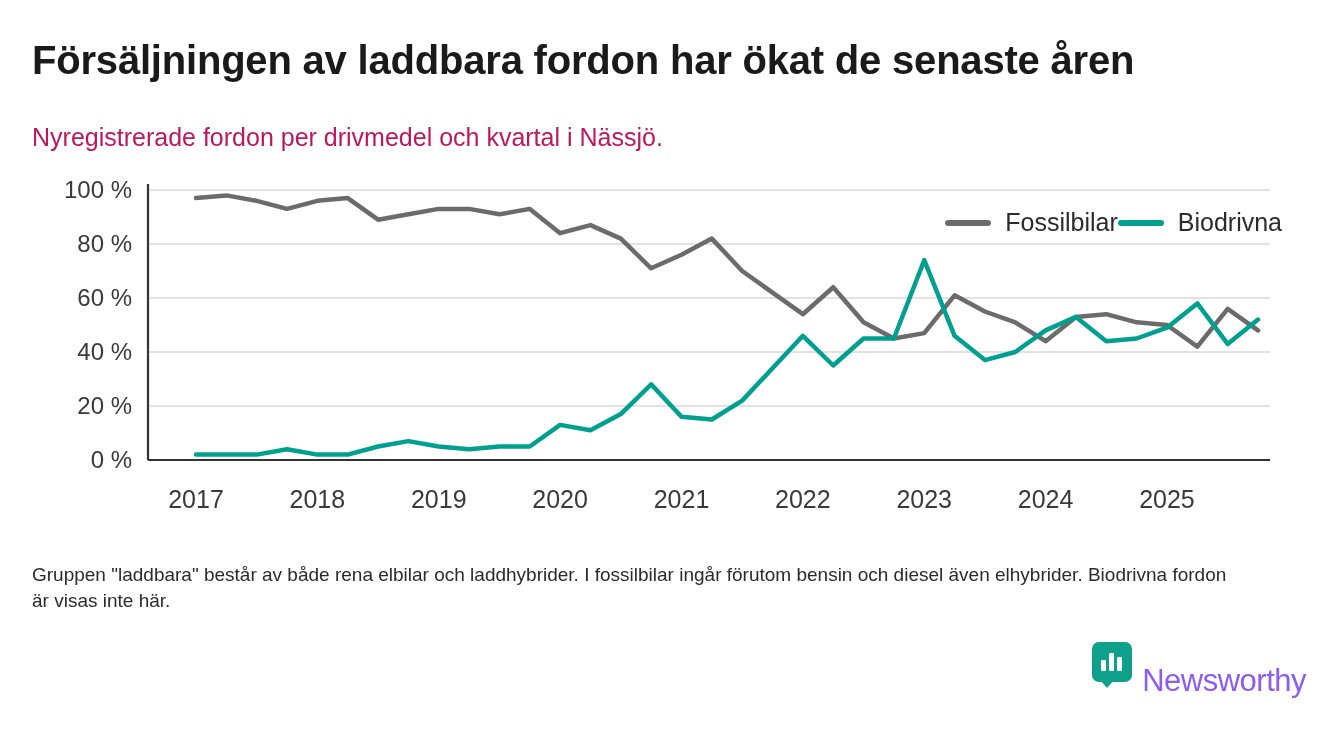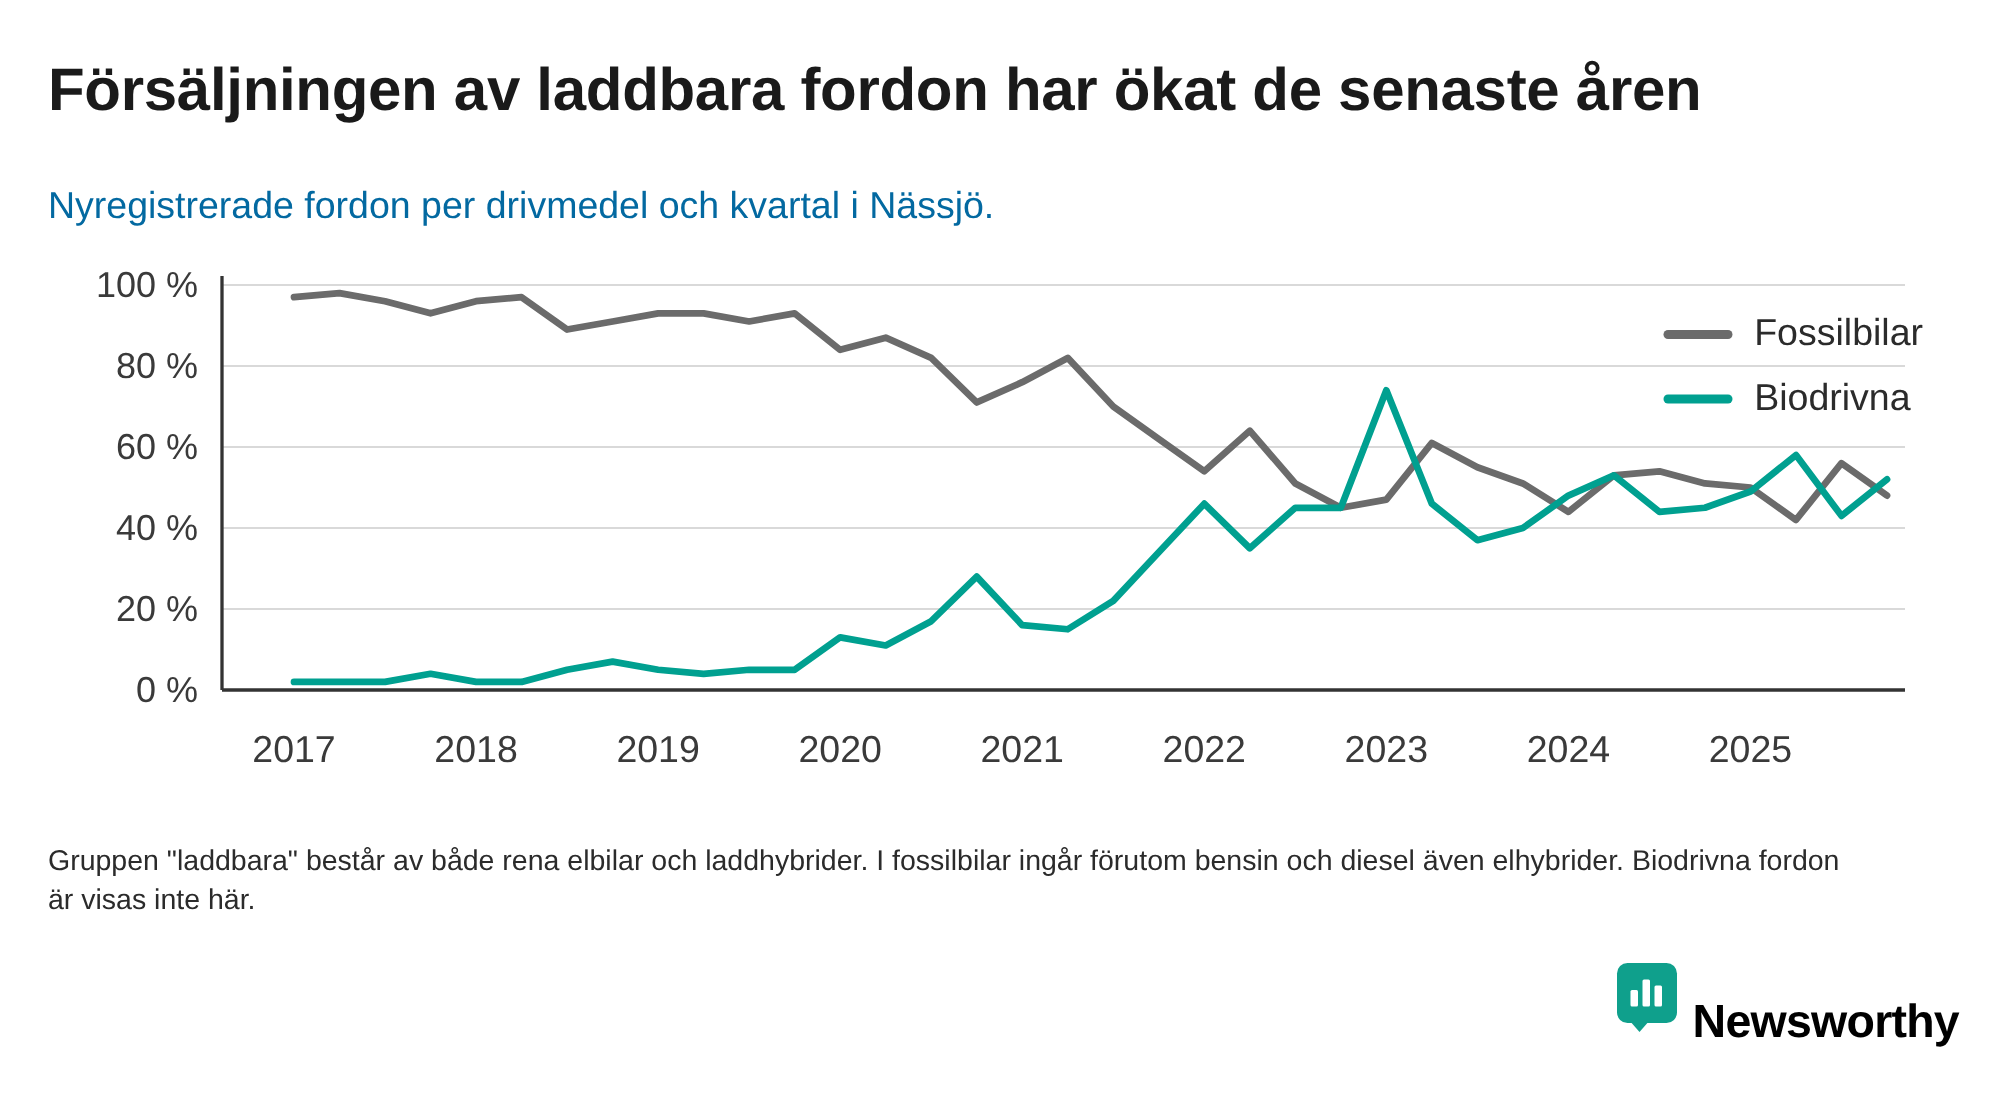--- a/index.html
+++ b/index.html
@@ -35,7 +35,7 @@
     top: 123px;
     font-size: 25px;
     font-weight: normal;
-    color: #0369a1;
+    color: #be185d;
     white-space: nowrap;
   }
   .chart-area {

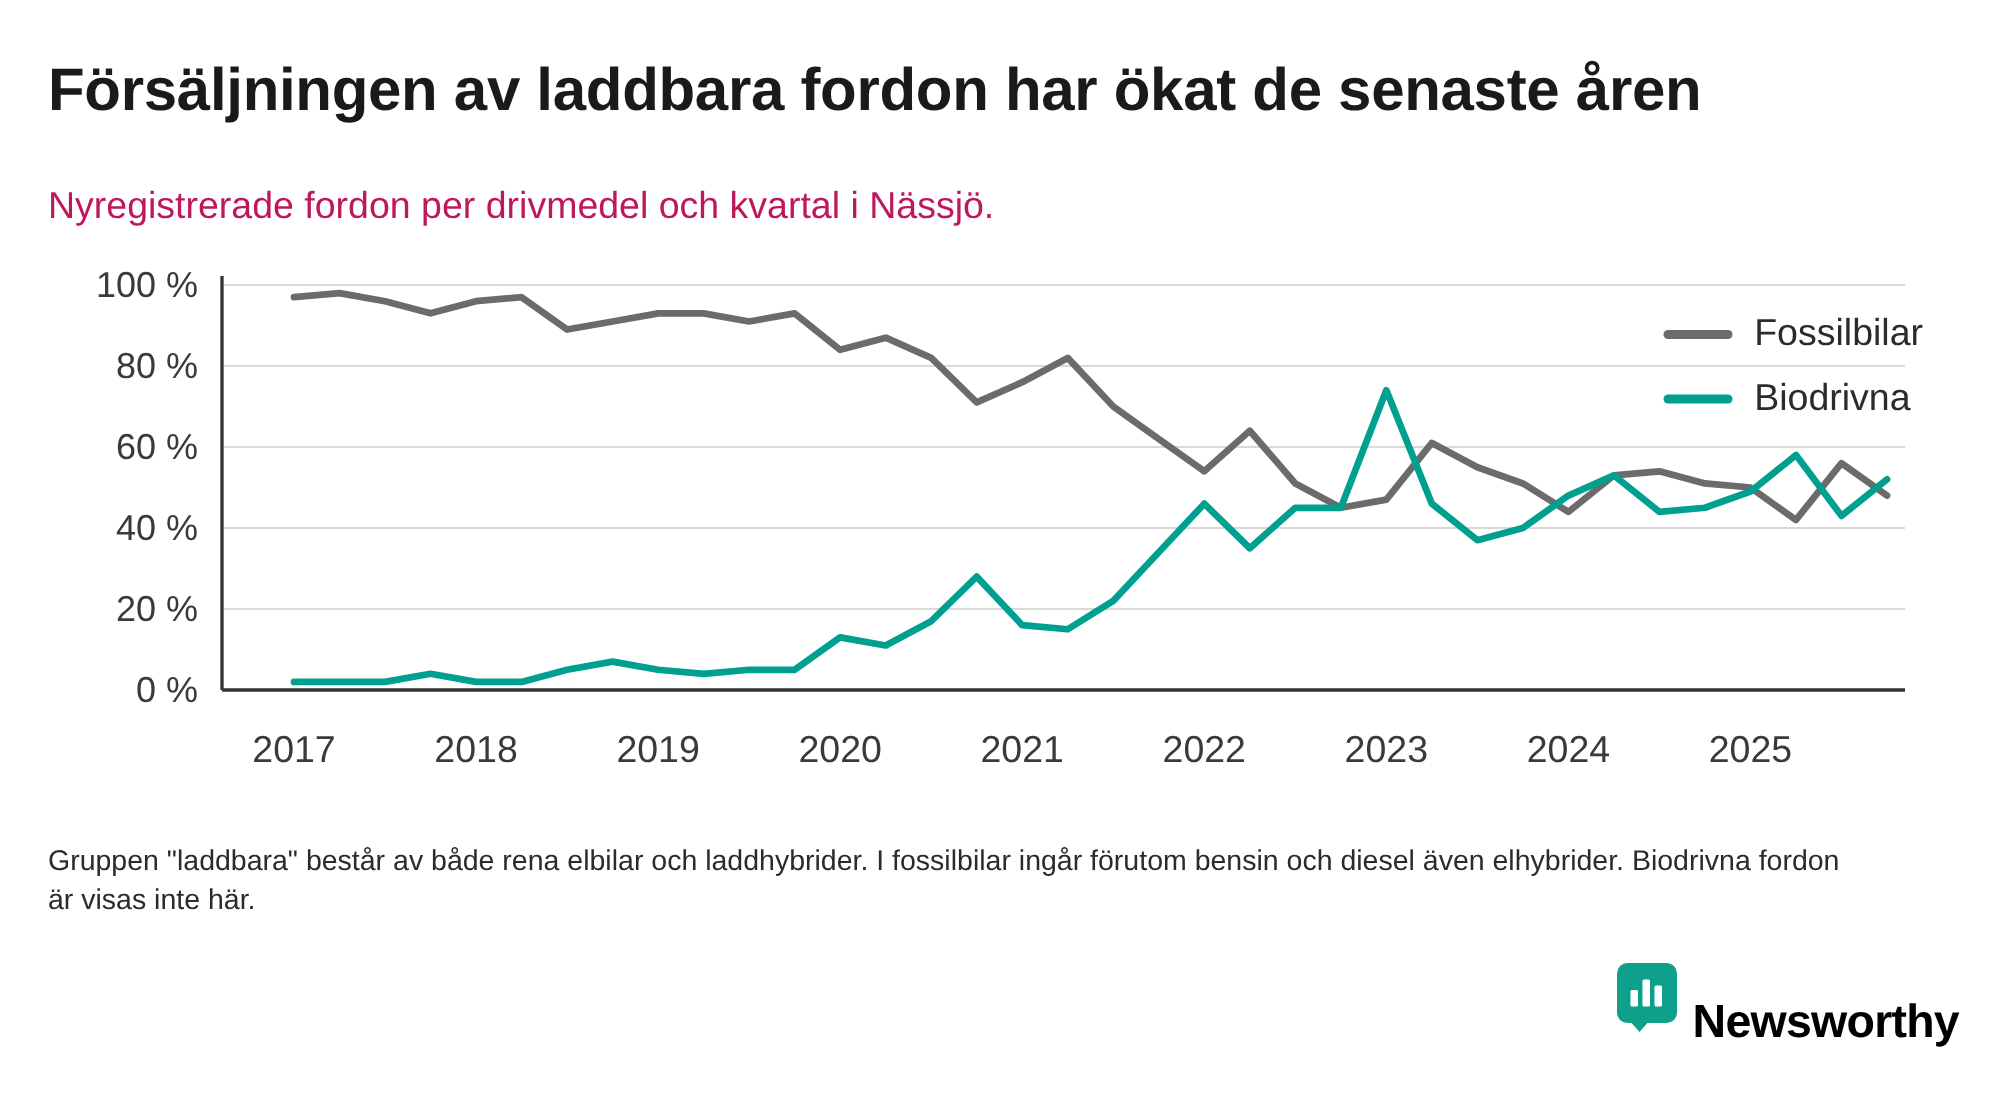--- a/index.html
+++ b/index.html
@@ -100,8 +100,7 @@
     right: 58px;
     top: 38px;
     display: flex;
-    flex-direction: column;
-    gap: 14px;
+    gap: 0;
   }
   .legend-item {
     display: flex;

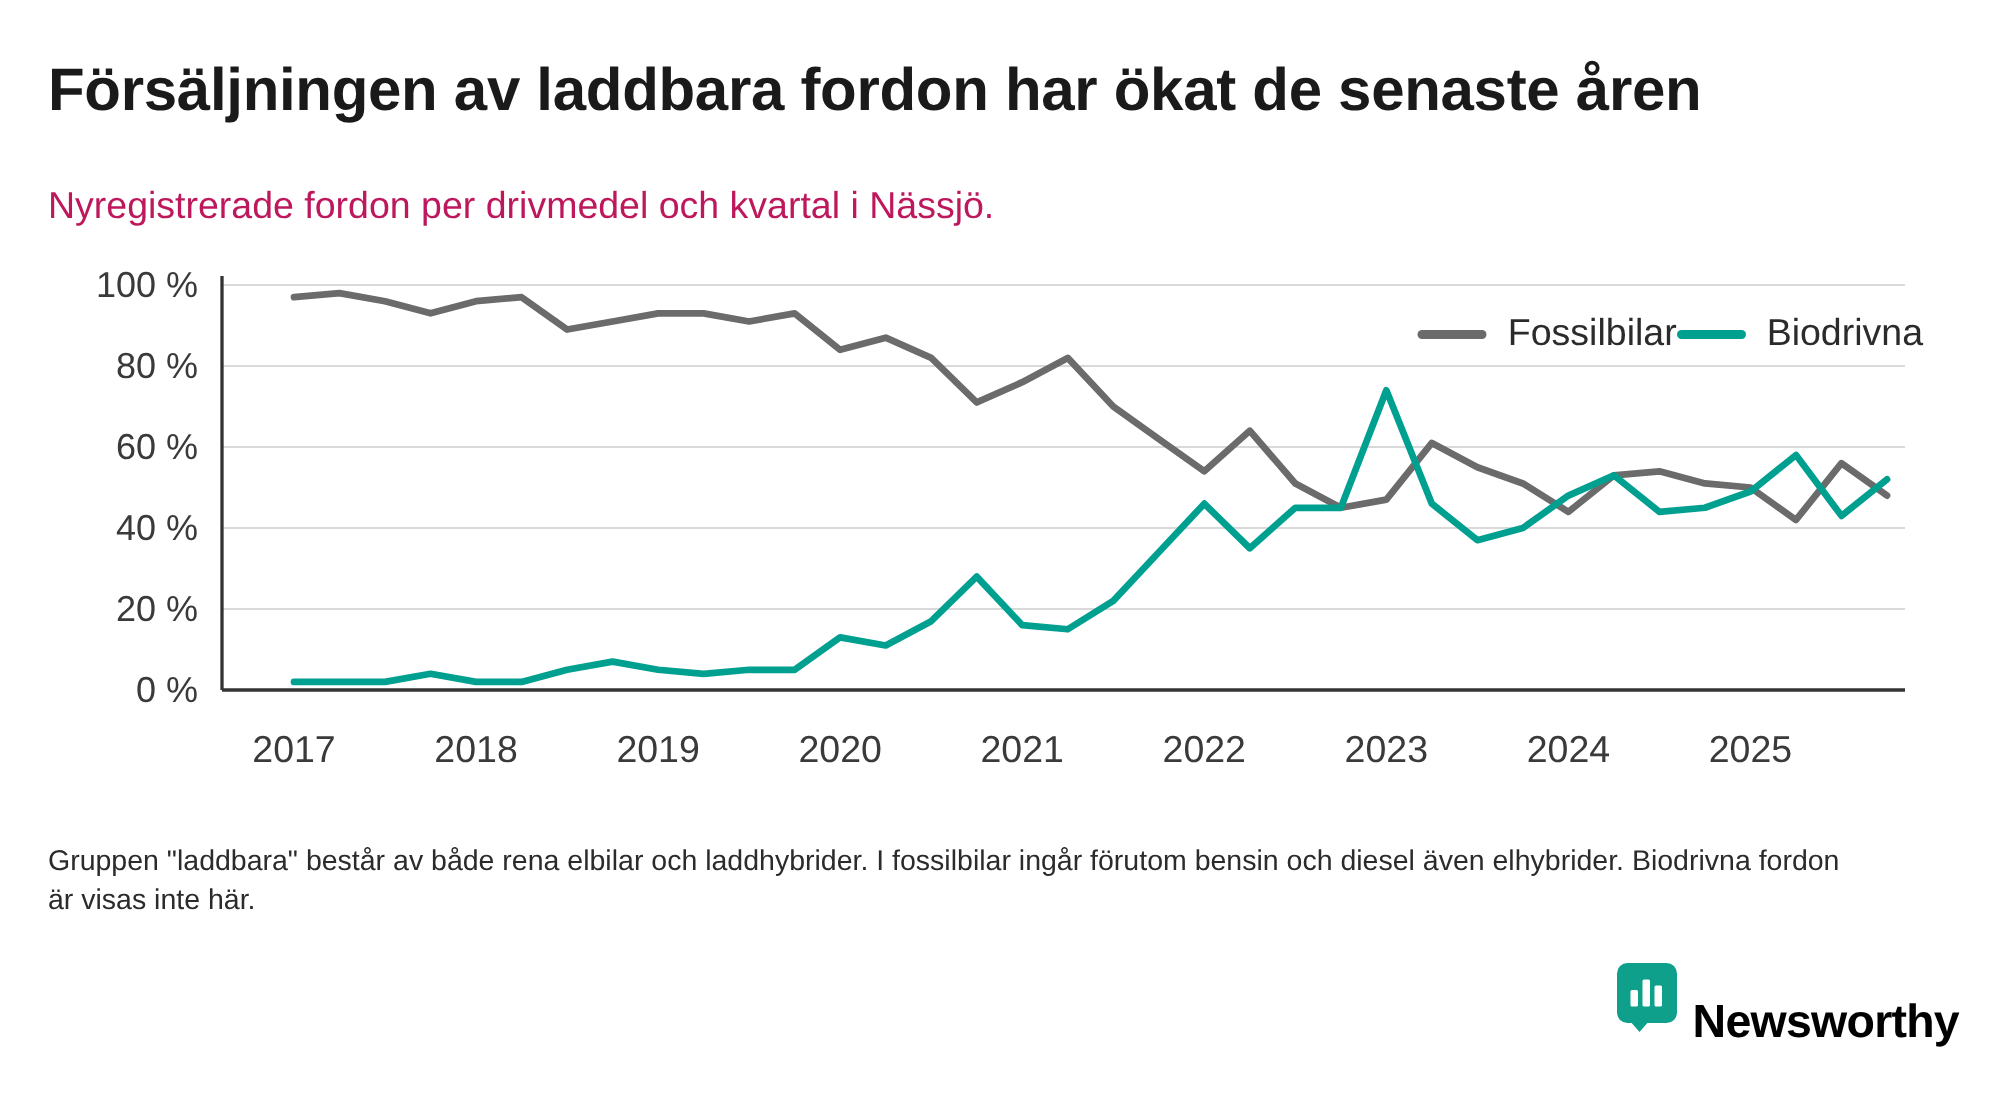--- a/index.html
+++ b/index.html
@@ -90,8 +90,8 @@
   .bar.b3 { left: 25px; height: 14px; }
   .brand-name {
     font-size: 31px;
-    font-weight: bold;
-    color: #000000;
+    font-weight: normal;
+    color: #8b5cf6;
     letter-spacing: -0.5px;
     margin-top: 39px;
   }

